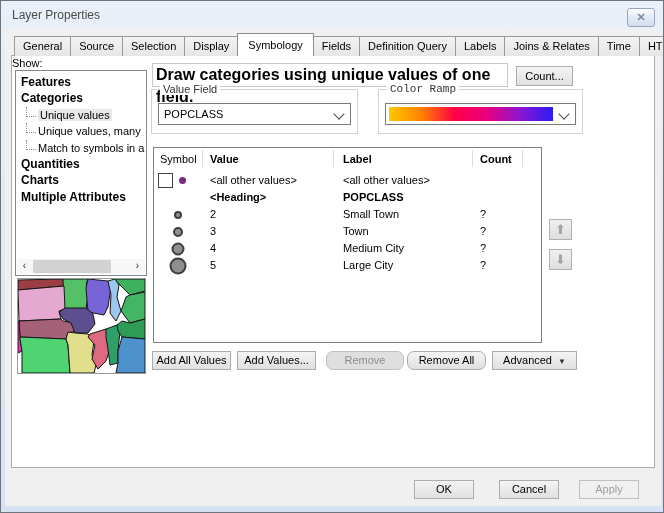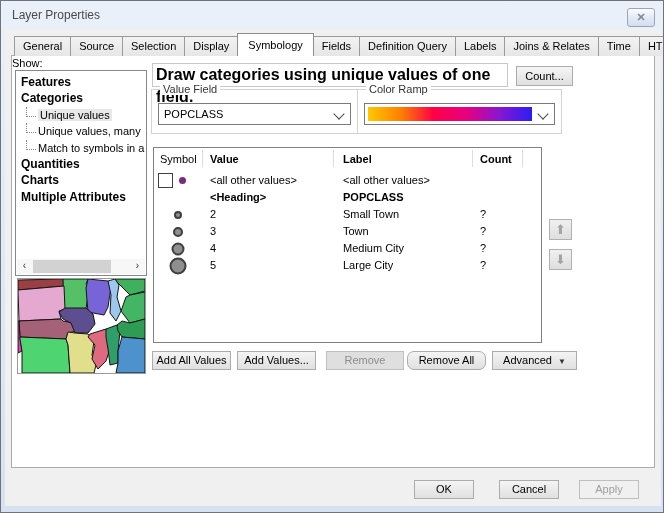--- a/index.html
+++ b/index.html
@@ -47,7 +47,7 @@
 
   .groupbox{border:1px solid #D3D3D3;box-sizing:border-box;}
   .gb-vf{left:150px;top:88px;width:207px;height:45px;}
-  .gb-cr{left:356px;top:88px;width:205px;height:45px;}
+  .gb-cr{left:377px;top:88px;width:205px;height:45px;font-family:Liberation Mono, monospace;}
   .gb-label{position:absolute;top:-7px;left:8px;background:#fff;padding:0 3px;color:#333;}
   .combo{position:absolute;left:6px;top:13px;right:6px;height:22px;border:1px solid #7A7A7A;background:#fff;
     box-sizing:border-box;cursor:pointer;}

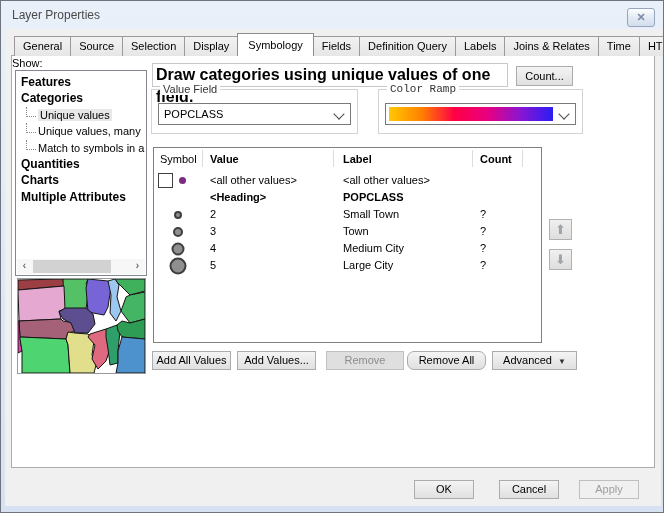--- a/index.html
+++ b/index.html
@@ -42,7 +42,7 @@
     box-sizing:border-box;font-weight:bold;font-size:16px;line-height:22px;padding-left:3px;}
   .btn{box-sizing:border-box;border:1px solid #ACACAC;background:linear-gradient(#F4F4F4,#E8E8E8 60%,#E0E0E0);
     text-align:center;cursor:pointer;color:#000;}
-  .btn.disabled{background:#DFDFDF;border-color:#C0C0C0;color:#8C8C8C;cursor:default;}
+  .btn.disabled{background:#DFDFDF;border-color:#C0C0C0;color:#8C8C8C;cursor:default;border-radius:7px;}
   .import{left:515px;top:65px;width:57px;height:20px;line-height:18px;}
 
   .groupbox{border:1px solid #D3D3D3;box-sizing:border-box;}

